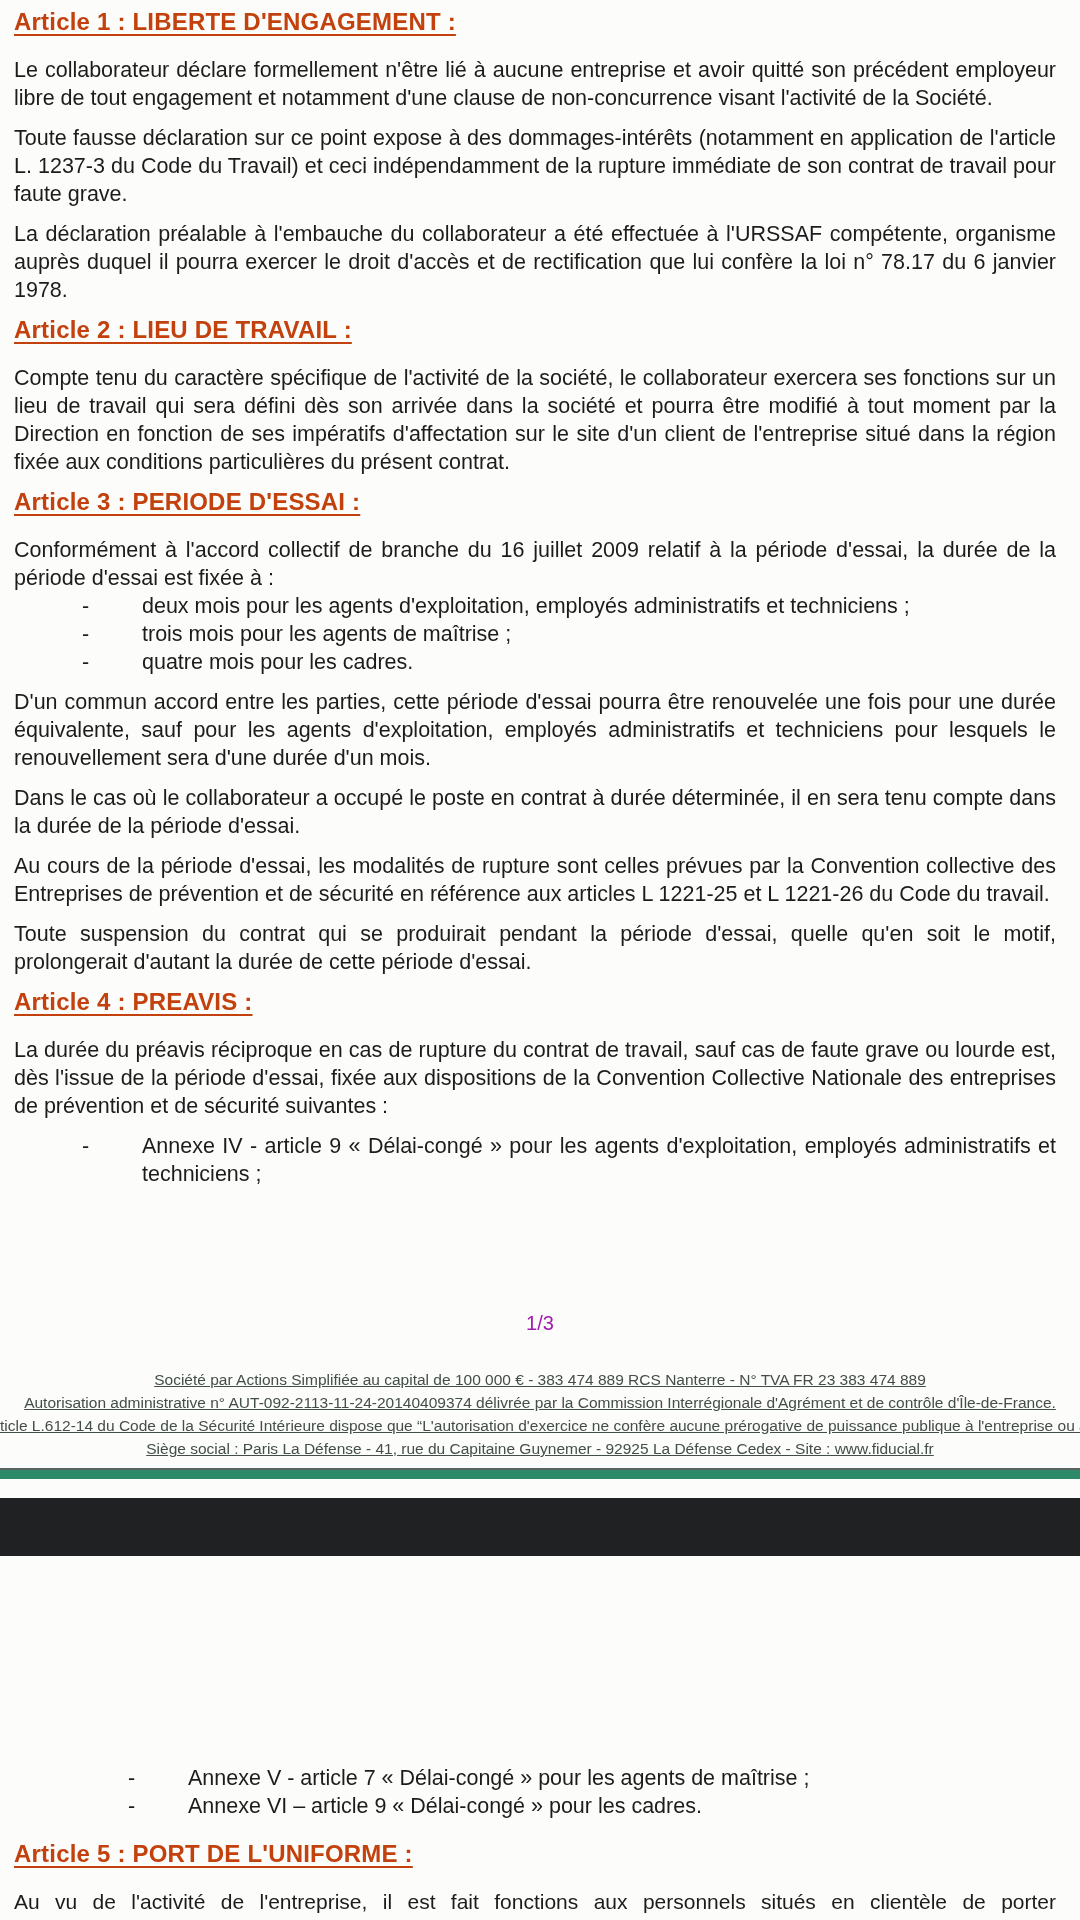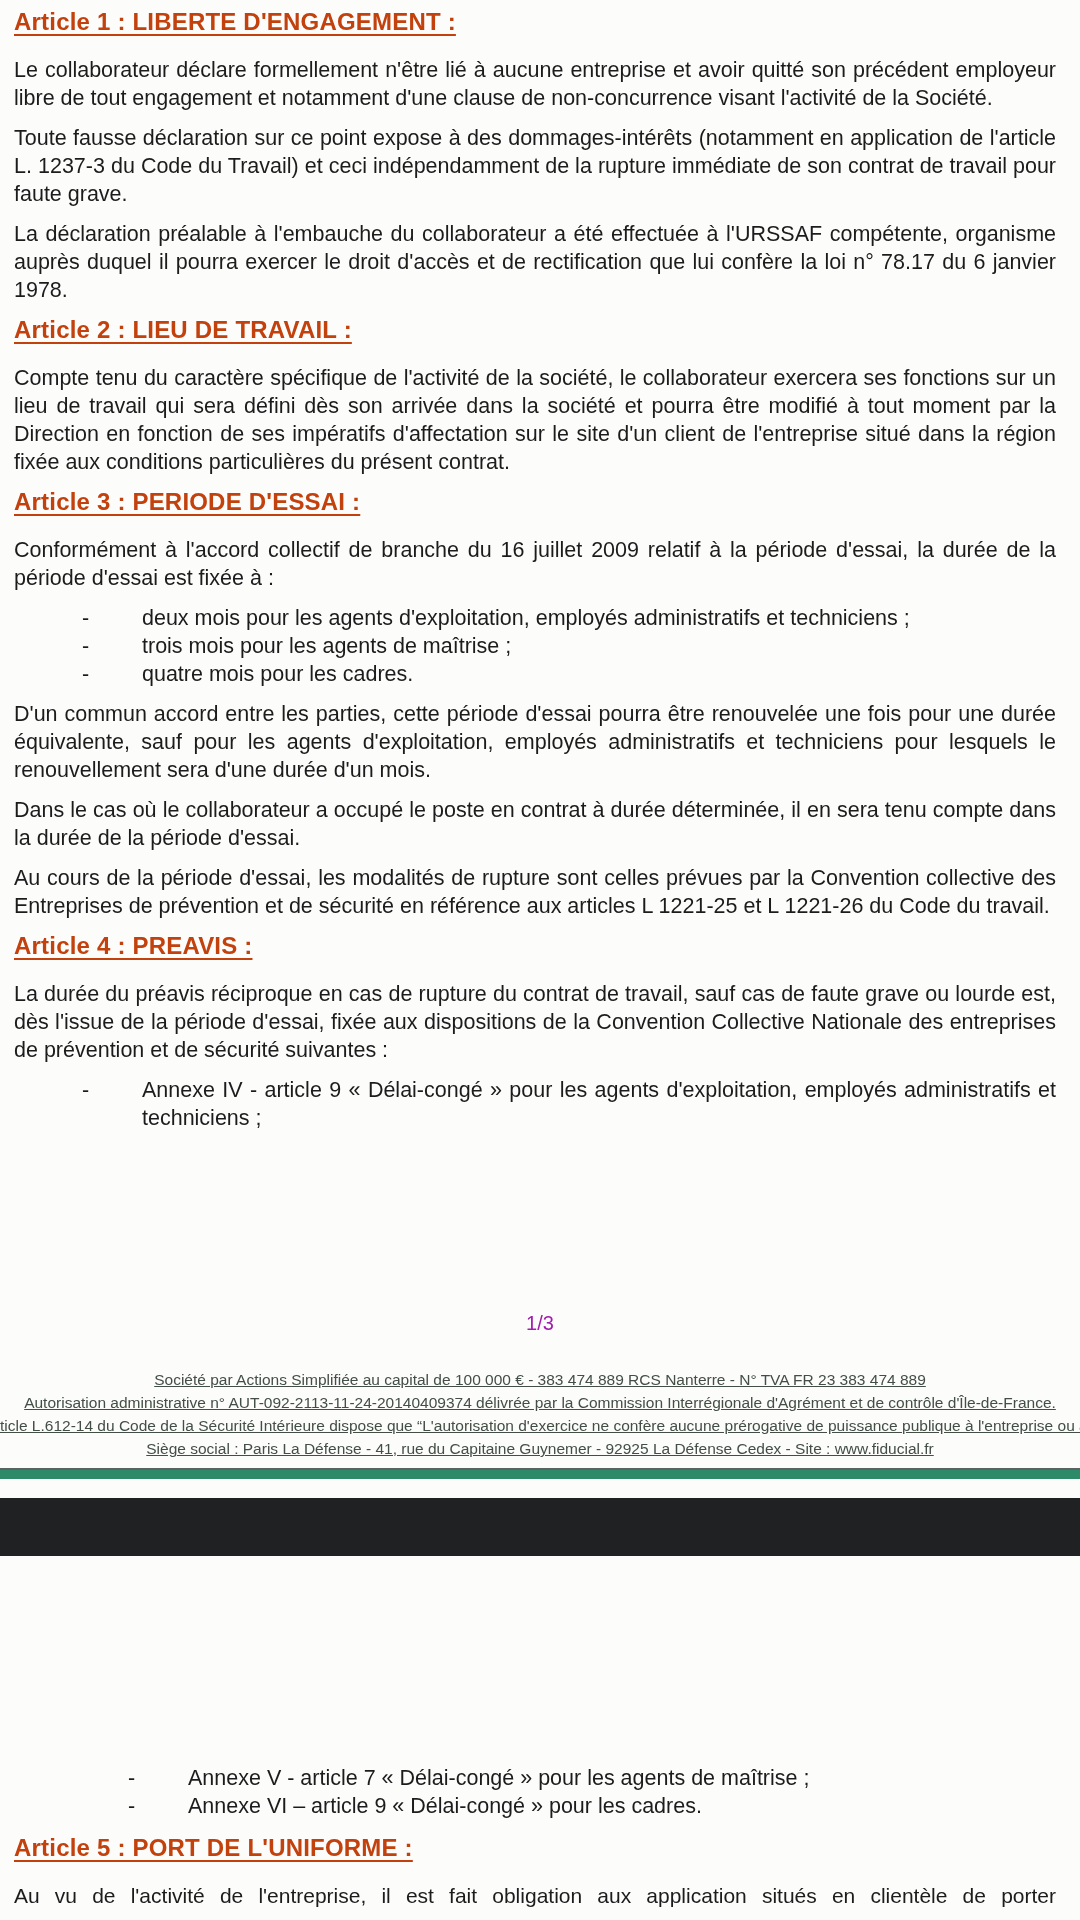--- a/index.html
+++ b/index.html
@@ -25,7 +25,7 @@
     font-size:21.5px;line-height:28px;text-align:justify;
     margin:0 0 12px 0;
   }
-  p.intro{margin-bottom:12px;}
+  p.intro{margin-bottom:0;}
   .list{margin:0 0 12px 0;}
   .li{display:flex;font-size:21.5px;line-height:28px;padding-left:68px;}
   .li .dash{flex:0 0 60px;}

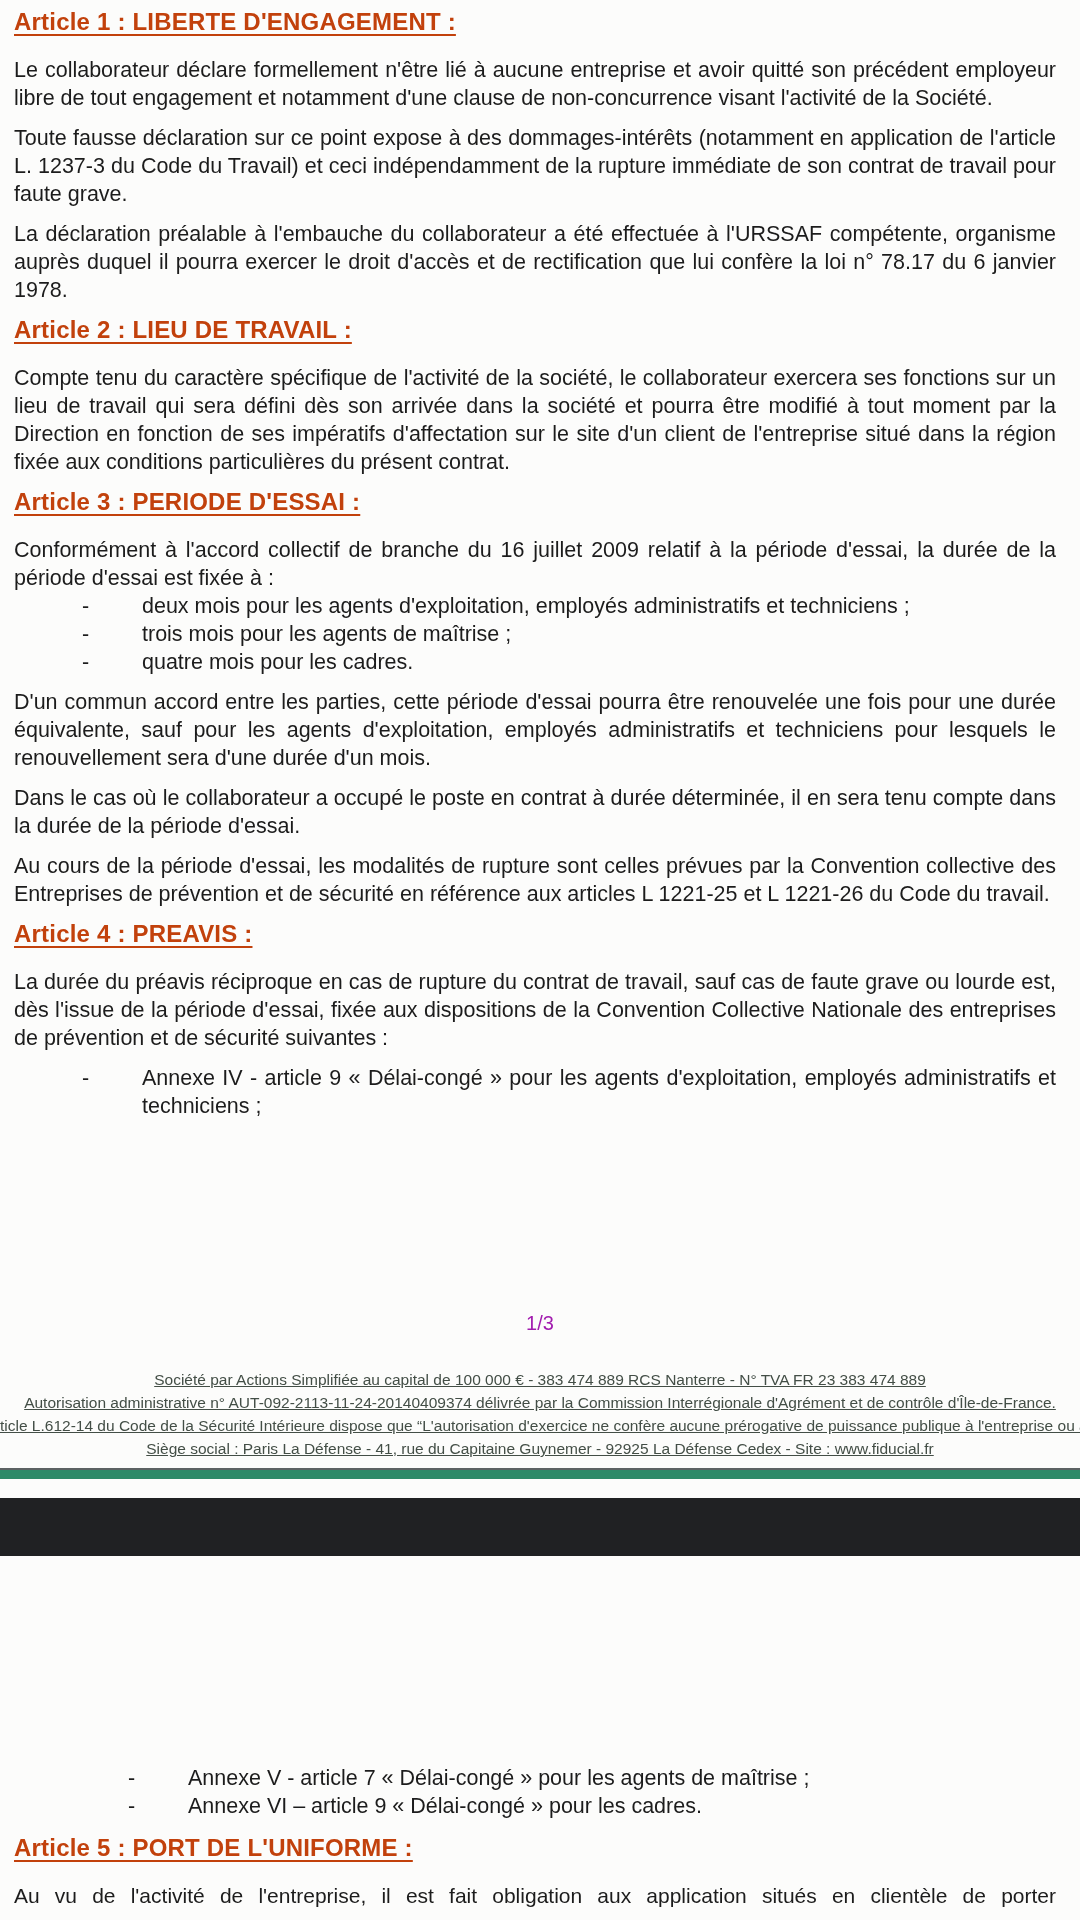--- a/index.html
+++ b/index.html
@@ -92,6 +92,7 @@
     <p class="body">D'un commun accord entre les parties, cette période d'essai pourra être renouvelée une fois pour une durée équivalente, sauf pour les agents d'exploitation, employés administratifs et techniciens pour lesquels le renouvellement sera d'une durée d'un mois.</p>
     <p class="body">Dans le cas où le collaborateur a occupé le poste en contrat à durée déterminée, il en sera tenu compte dans la durée de la période d'essai.</p>
     <p class="body">Au cours de la période d'essai, les modalités de rupture sont celles prévues par la Convention collective des Entreprises de prévention et de sécurité en référence aux articles L 1221-25 et L 1221-26 du Code du travail.</p>
+    <p class="body">Toute suspension du contrat qui se produirait pendant la période d'essai, quelle qu'en soit le motif, prolongerait d'autant la durée de cette période d'essai.</p>
   </section>
 
   <section>

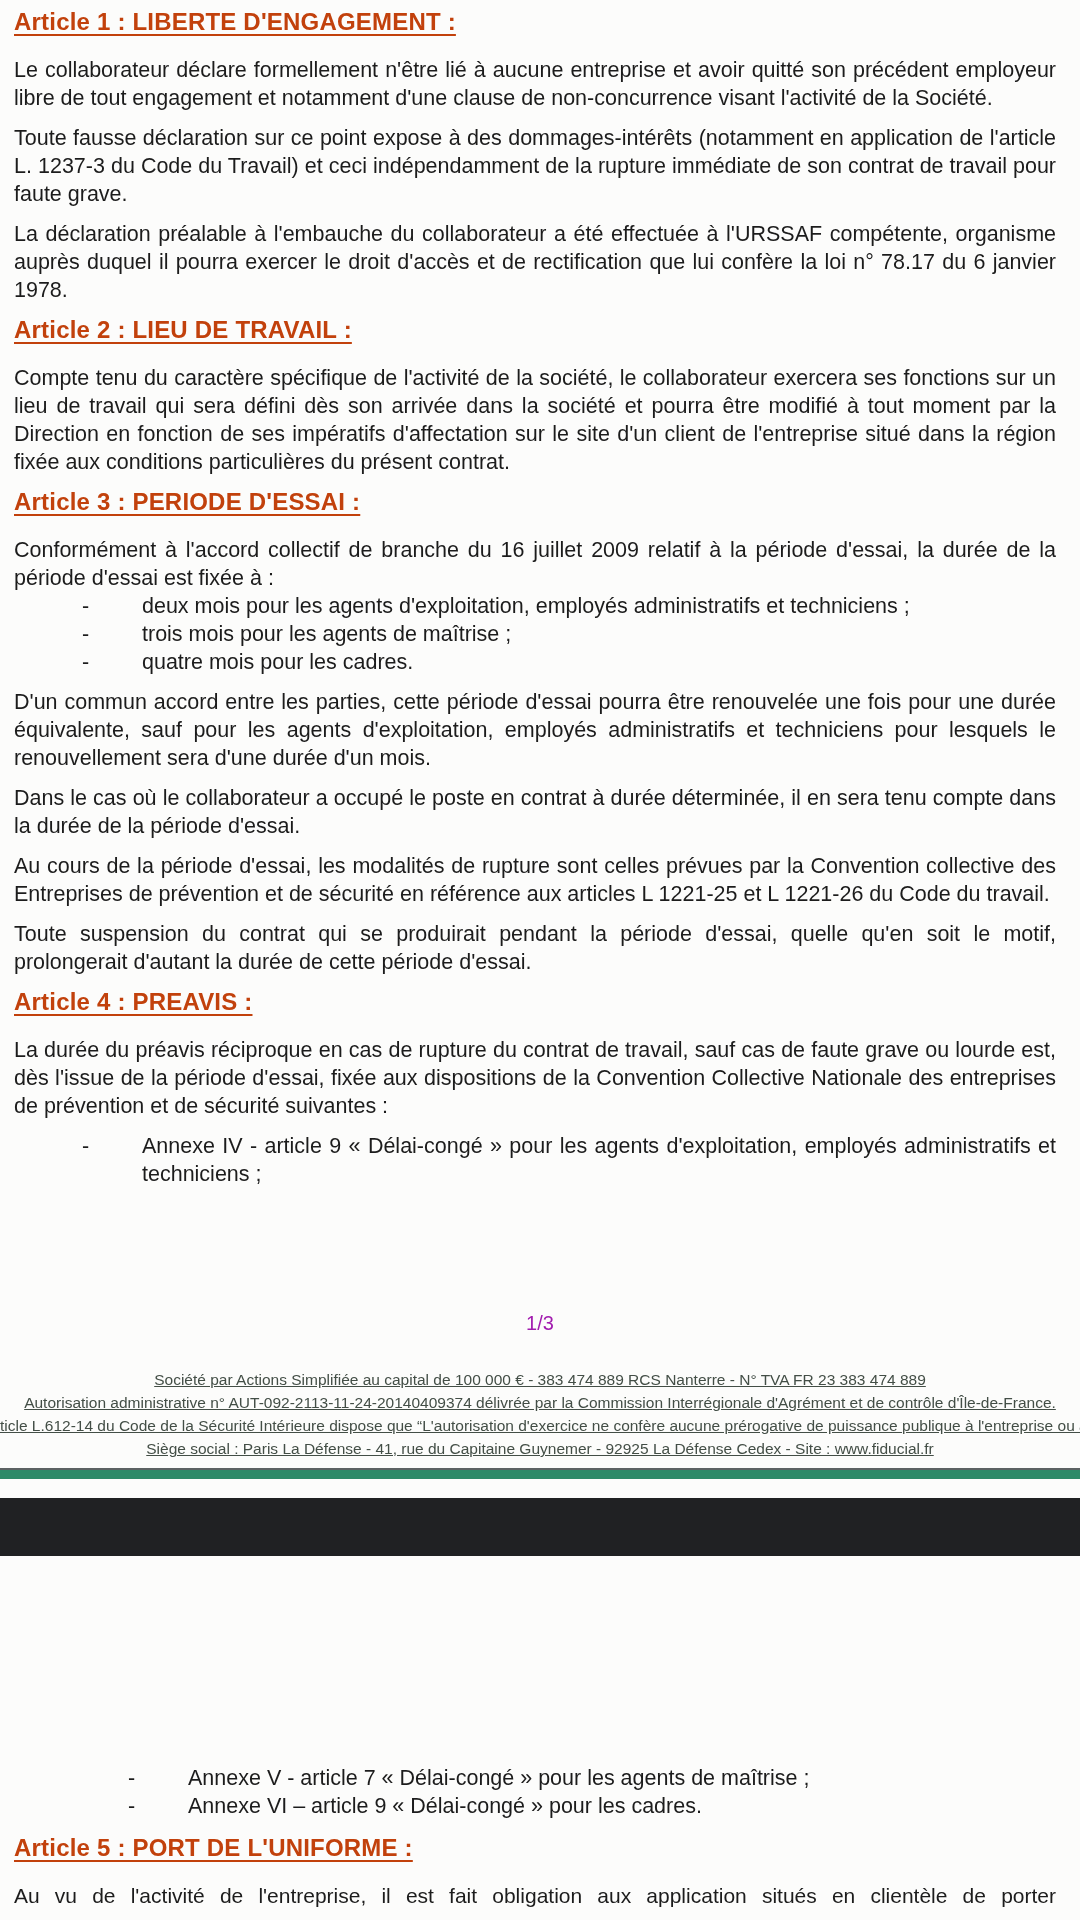--- a/index.html
+++ b/index.html
@@ -31,7 +31,7 @@
   .li .dash{flex:0 0 60px;}
   .li .btext{flex:1;text-align:justify;}
   #content2 .li{padding-left:114px;}
-  #content2 h2{margin:14px 0 20px 0;}
+  #content2 h2{margin:20px 0 20px 0;}
   p.lastline{
     font-size:21px;line-height:27px;margin:20px 0 0 0;
     text-align:justify;text-align-last:justify;

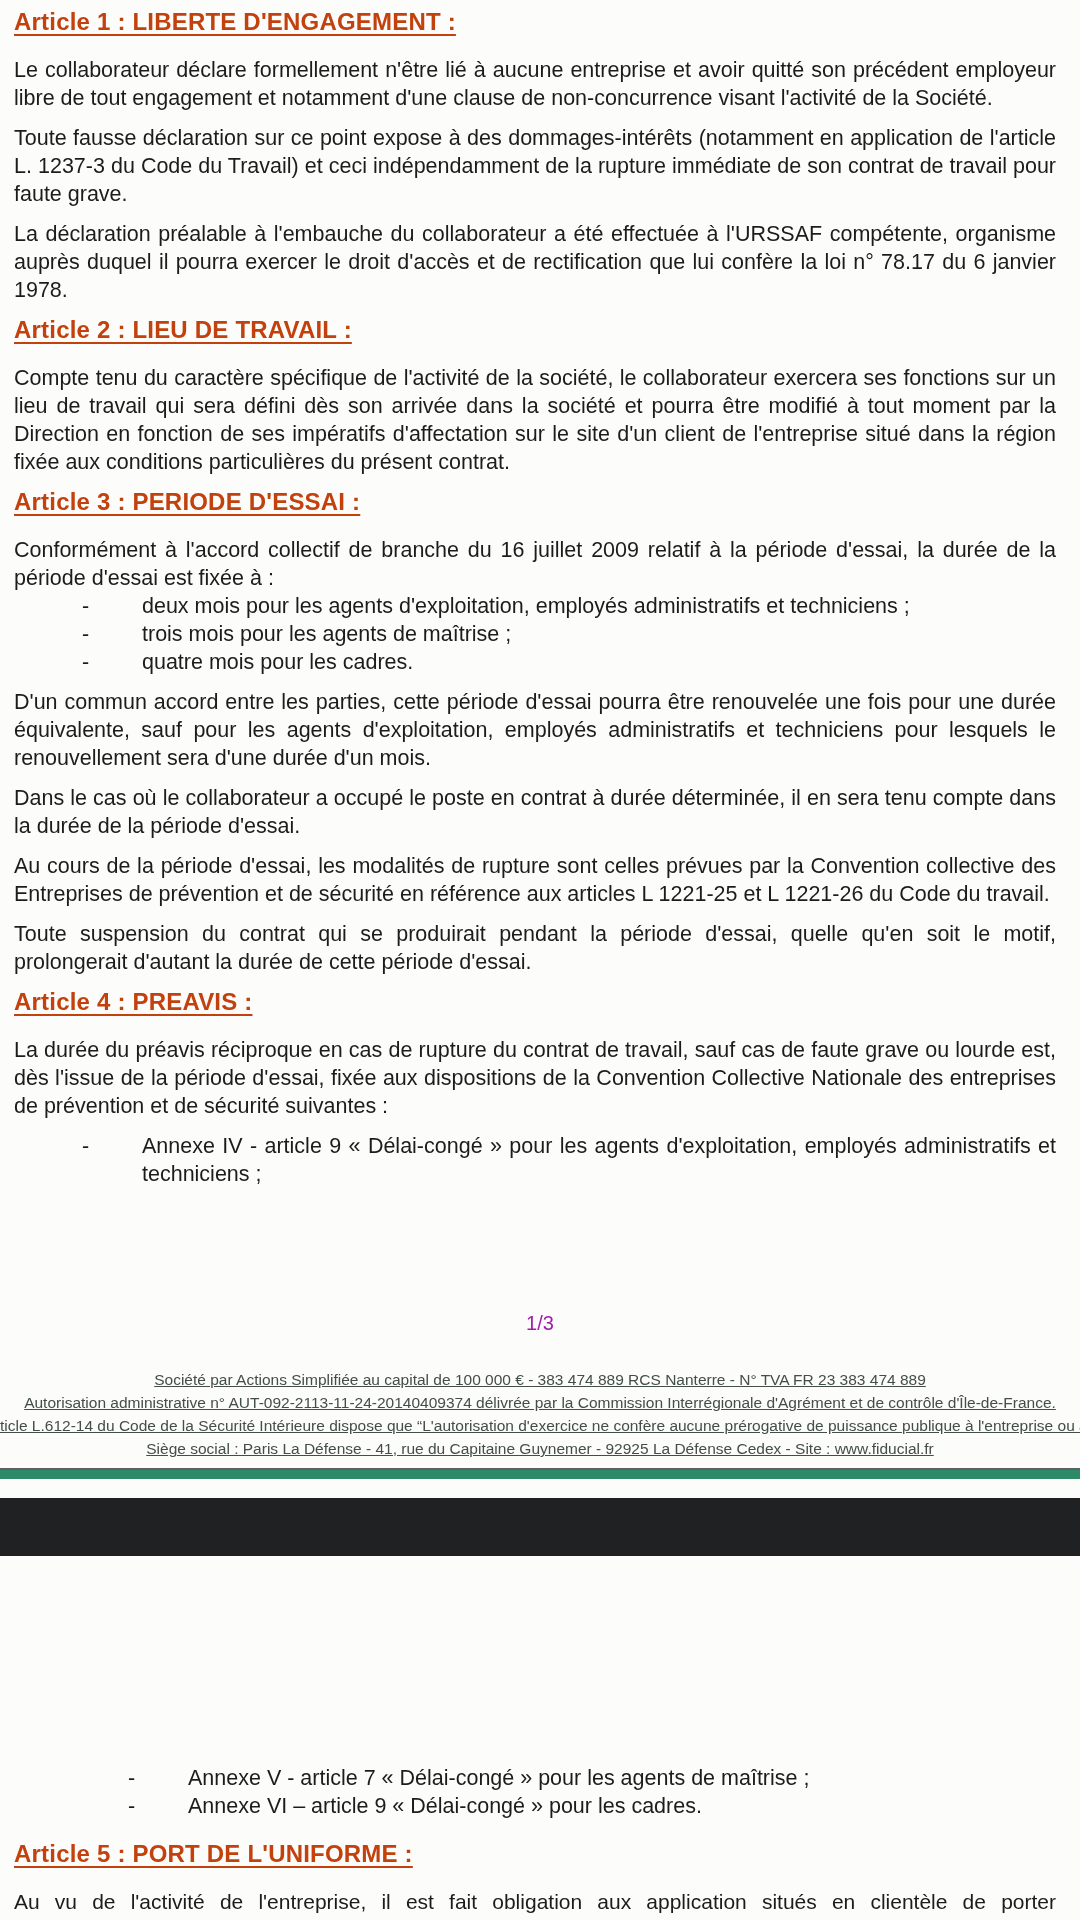--- a/index.html
+++ b/index.html
@@ -132,7 +132,7 @@
     </div>
   </div>
   <h2>Article 5 : PORT DE L'UNIFORME :</h2>
-  <p class="lastline">Au vu de l'activité de l'entreprise, il est fait obligation aux application situés en clientèle de porter</p>
+  <p class="lastline">Au vu de l'activité de l'entreprise, il est fait fonctions aux personnels situés en clientèle de porter</p>
 </div>
 
 </body></html>

